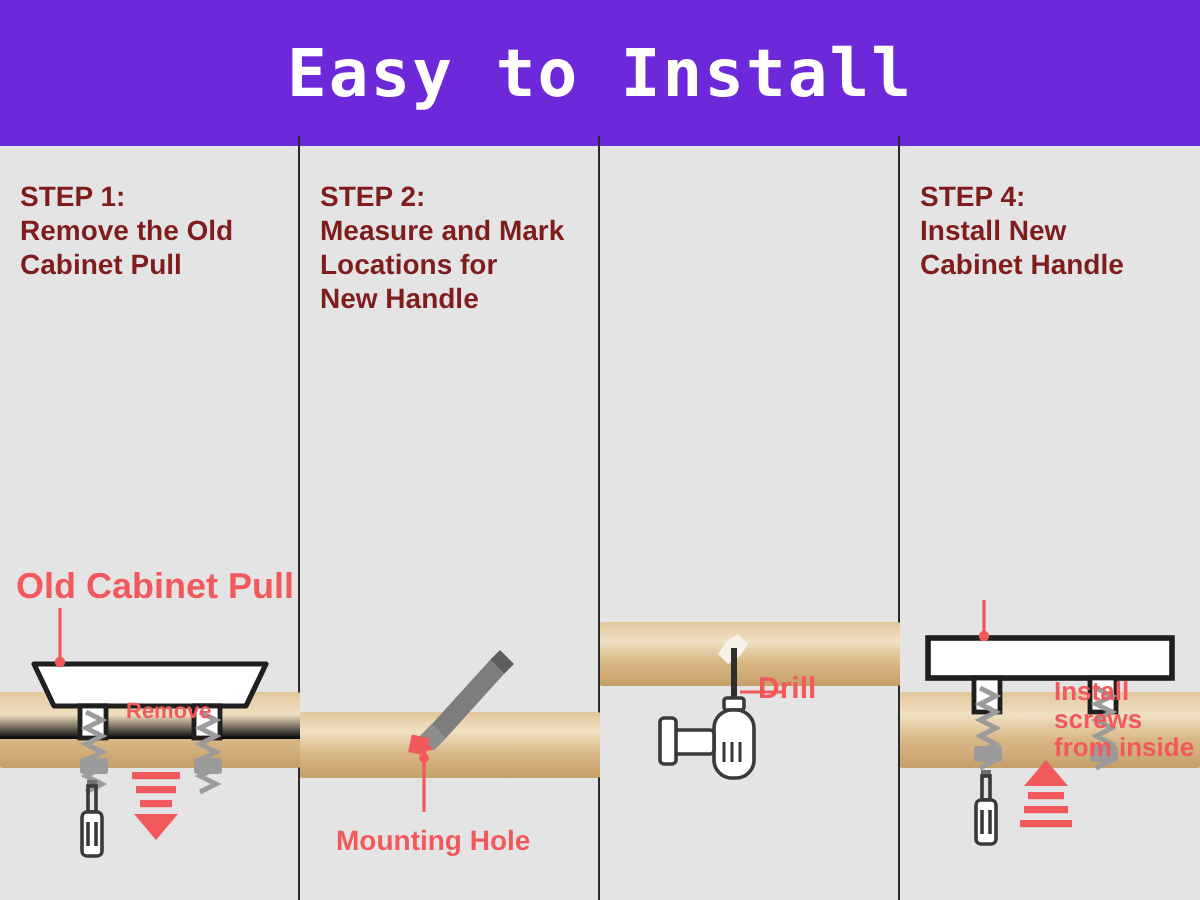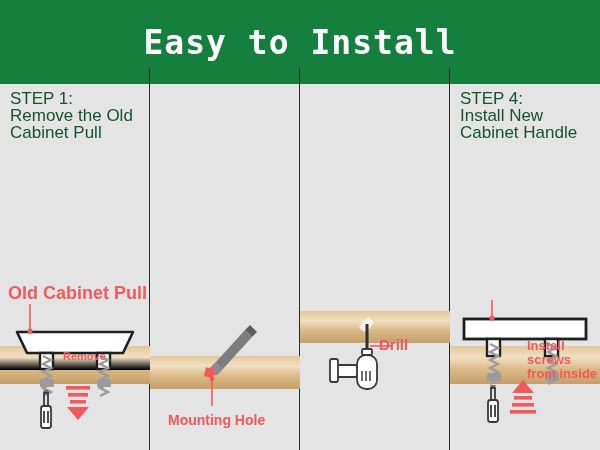--- a/index.html
+++ b/index.html
@@ -10,8 +10,8 @@
     position:relative;
   }
   .header{
-    position:absolute;left:0;top:0;width:600px;height:84px;
-    background:#15803d;
+    position:absolute;left:0;top:0;width:600px;height:73px;
+    background:#6d28d9;
     display:flex;align-items:center;justify-content:center;
   }
   .header-title{

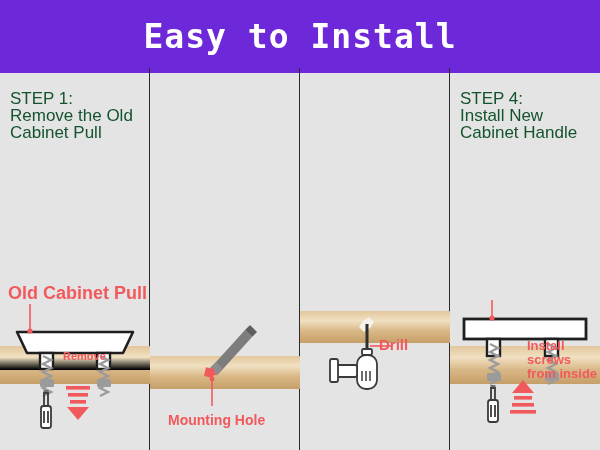--- a/index.html
+++ b/index.html
@@ -31,7 +31,7 @@
   .col.last{border-right:none;}
   .step-head{
     position:absolute;left:10px;top:22px;
-    font-size:17px;font-weight:normal;color:#14532d;
+    font-size:14px;font-weight:bold;color:#7f1d1d;
     line-height:17px;white-space:pre-line;
   }
   .stage{position:absolute;left:0;top:0;width:150px;height:382px;}

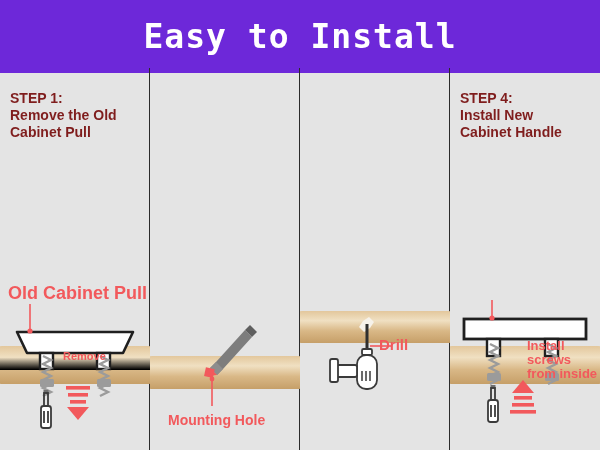--- a/index.html
+++ b/index.html
@@ -115,6 +115,10 @@
   </div>
 
   <div class="col">
+    <div class="step-head">STEP 2:
+Measure and Mark
+Locations for
+New Handle</div>
 
     <svg class="stage" viewBox="0 0 150 382">
       <defs>

